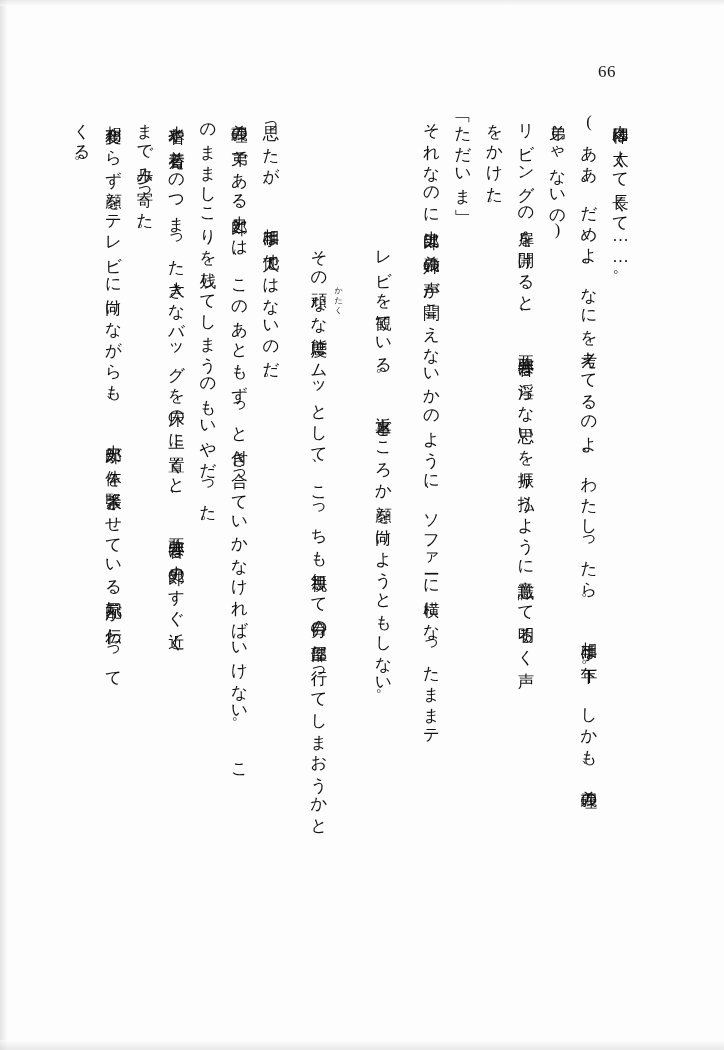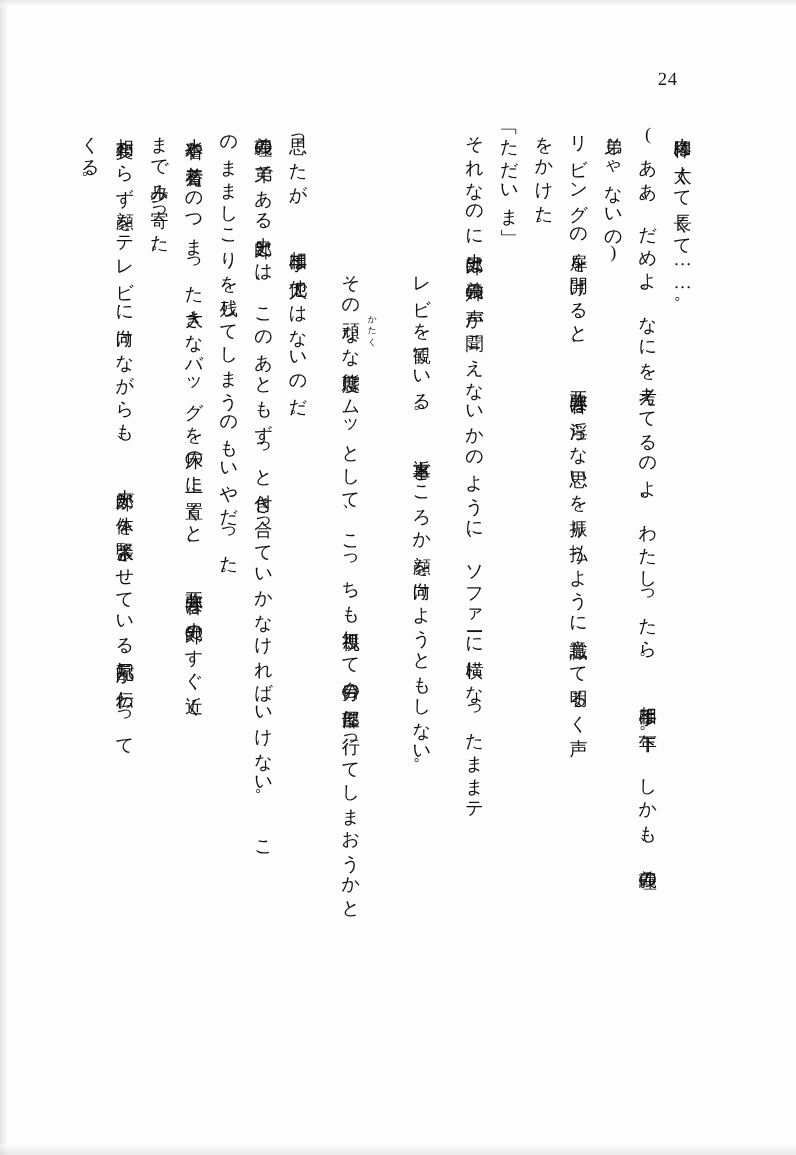--- a/index.html
+++ b/index.html
@@ -93,7 +93,7 @@
   <div class="scan-edge-top"></div>
   <div class="scan-edge-bottom"></div>
 
-  <div class="page-number">24</div>
+  <div class="page-number">66</div>
 
   <div class="text-block">
     <div class="vline">肉棒は太くて長くて……。</div>

